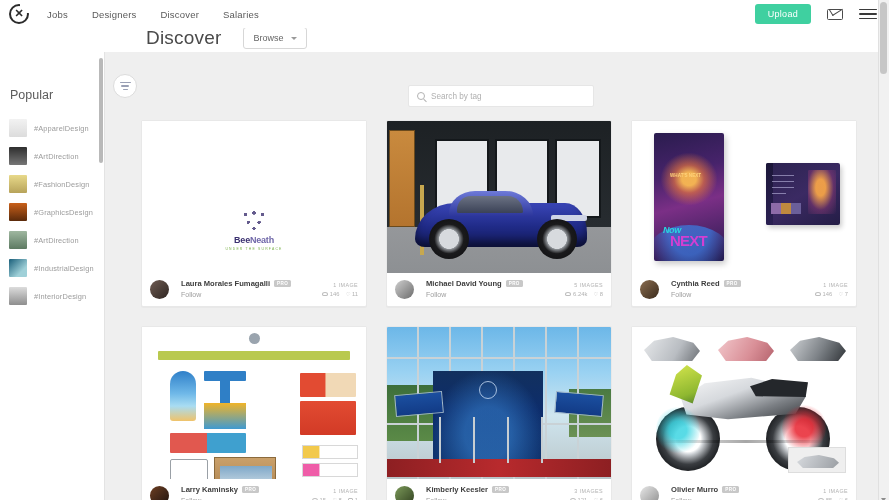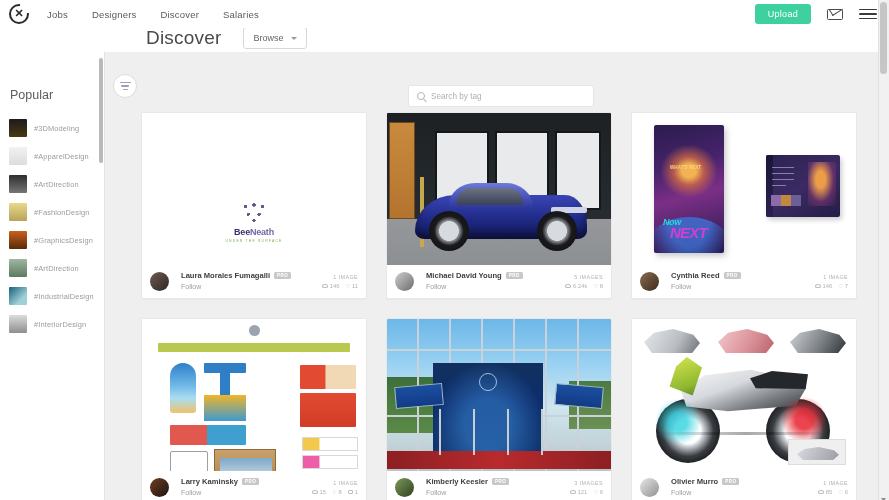--- a/index.html
+++ b/index.html
@@ -88,7 +88,7 @@
   }
 
   
-  .toolbar{ position:relative; height:60px; }
+  .toolbar{ position:relative; height:68px; }
   .filter-btn{
     position:absolute; left:8px; top:22px; width:24px;height:24px;border-radius:50%;
     border:1px solid #dcdcdc; background:#fff; display:flex;align-items:center;justify-content:center;cursor:pointer;

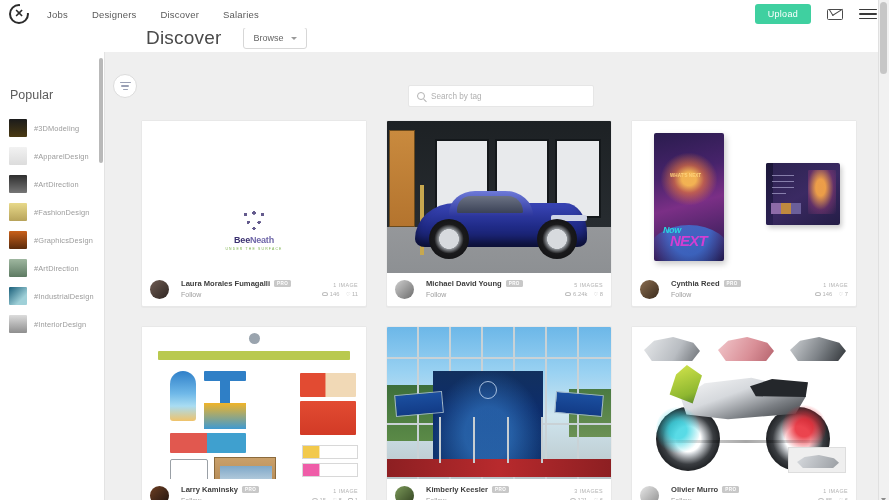--- a/index.html
+++ b/index.html
@@ -342,10 +342,6 @@
       <h3>Popular</h3>
       <div id="tag-list">
           <div class="tag-item">
-            <span class="tag-thumb t0"></span>
-            <span class="tag-label">#3DModeling</span>
-          </div>
-          <div class="tag-item">
             <span class="tag-thumb t2"></span>
             <span class="tag-label">#ApparelDesign</span>
           </div>

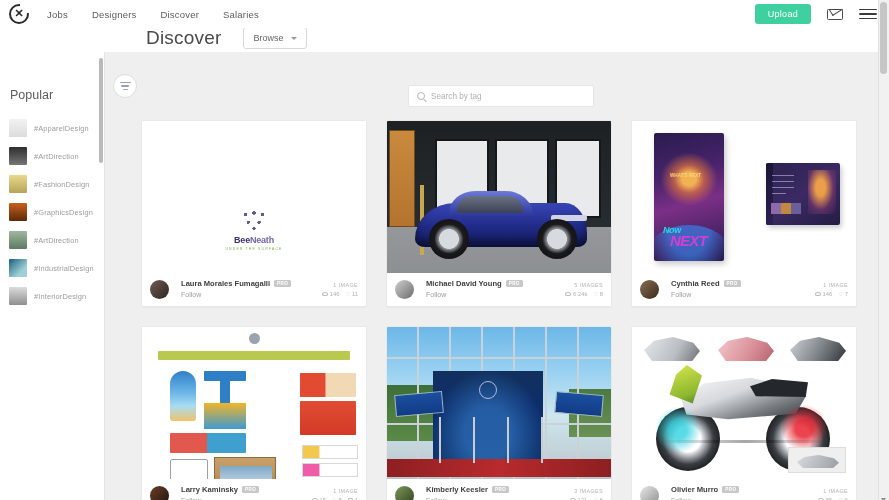--- a/index.html
+++ b/index.html
@@ -200,7 +200,7 @@
     border-radius:50%;
   }
   .dvd-now{ position:absolute; left:9px; bottom:26px; font-size:9px; font-weight:bold; color:#28d7e0; font-style:italic; z-index:3; letter-spacing:-.4px;}
-  .dvd-next{ position:absolute; left:16px; bottom:12px; font-size:15px; font-weight:bold; color:#d23fd2; font-style:italic; z-index:3; letter-spacing:-.8px;}
+  .dvd-next{ position:absolute; left:16px; bottom:12px; font-size:15px; font-weight:bold; color:#d23fd2; z-index:3; letter-spacing:-.8px;}
   .dvd-ttl{ position:absolute; left:16px; top:40px; font-size:4.6px; font-weight:bold; color:#ffd27a; z-index:3;}
   .dvd-back{
     position:absolute; right:16px; top:42px; width:74px; height:62px; border-radius:2px;

